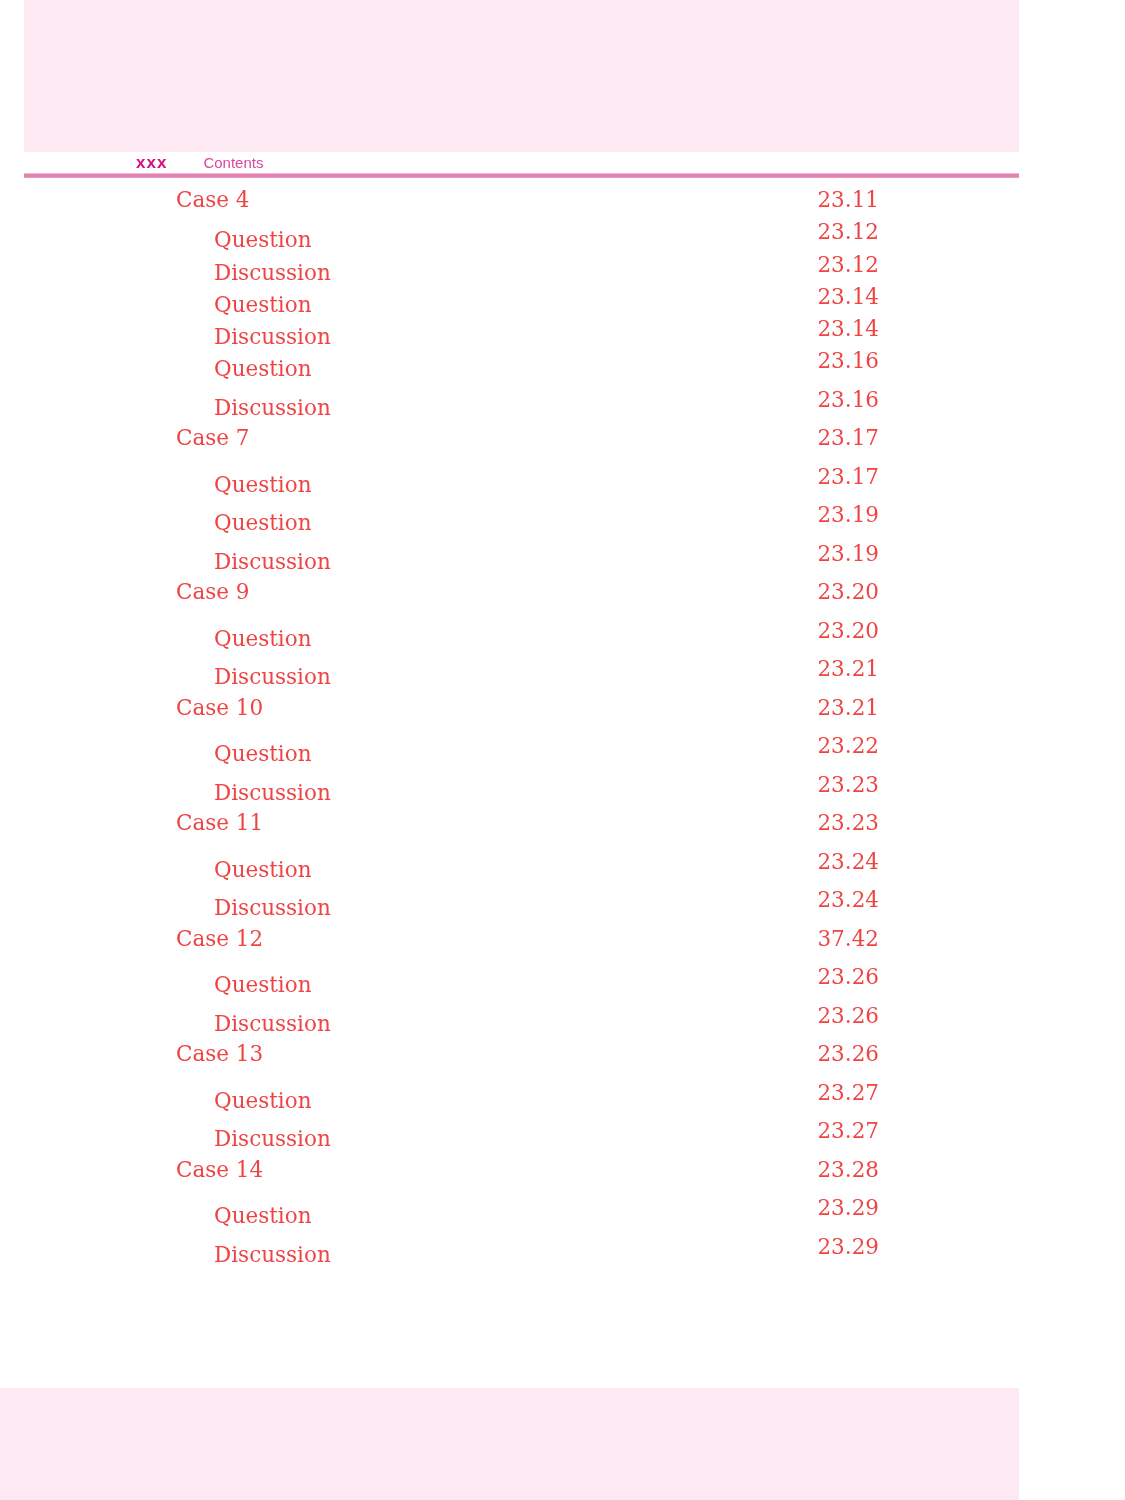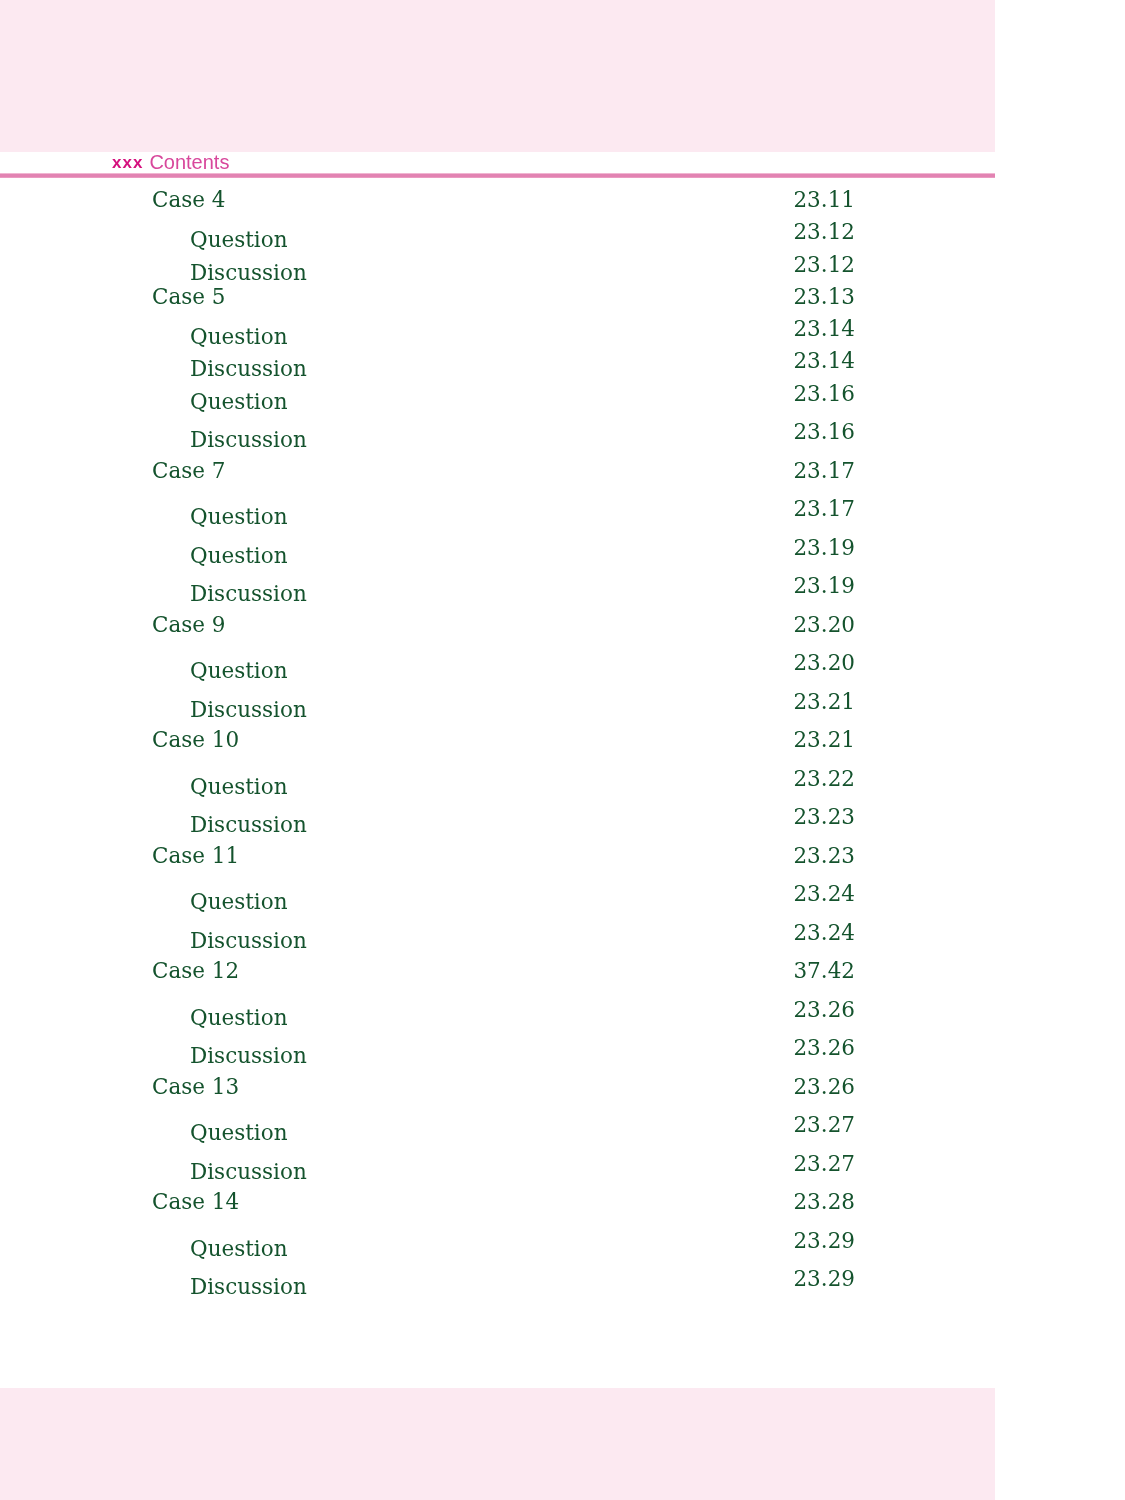--- a/index.html
+++ b/index.html
@@ -18,6 +18,7 @@
     width: 995px;
     height: 1500px;
     background: #ffffff;
+    padding-left: 24px;
   }
   .band-top {
     height: 152px;

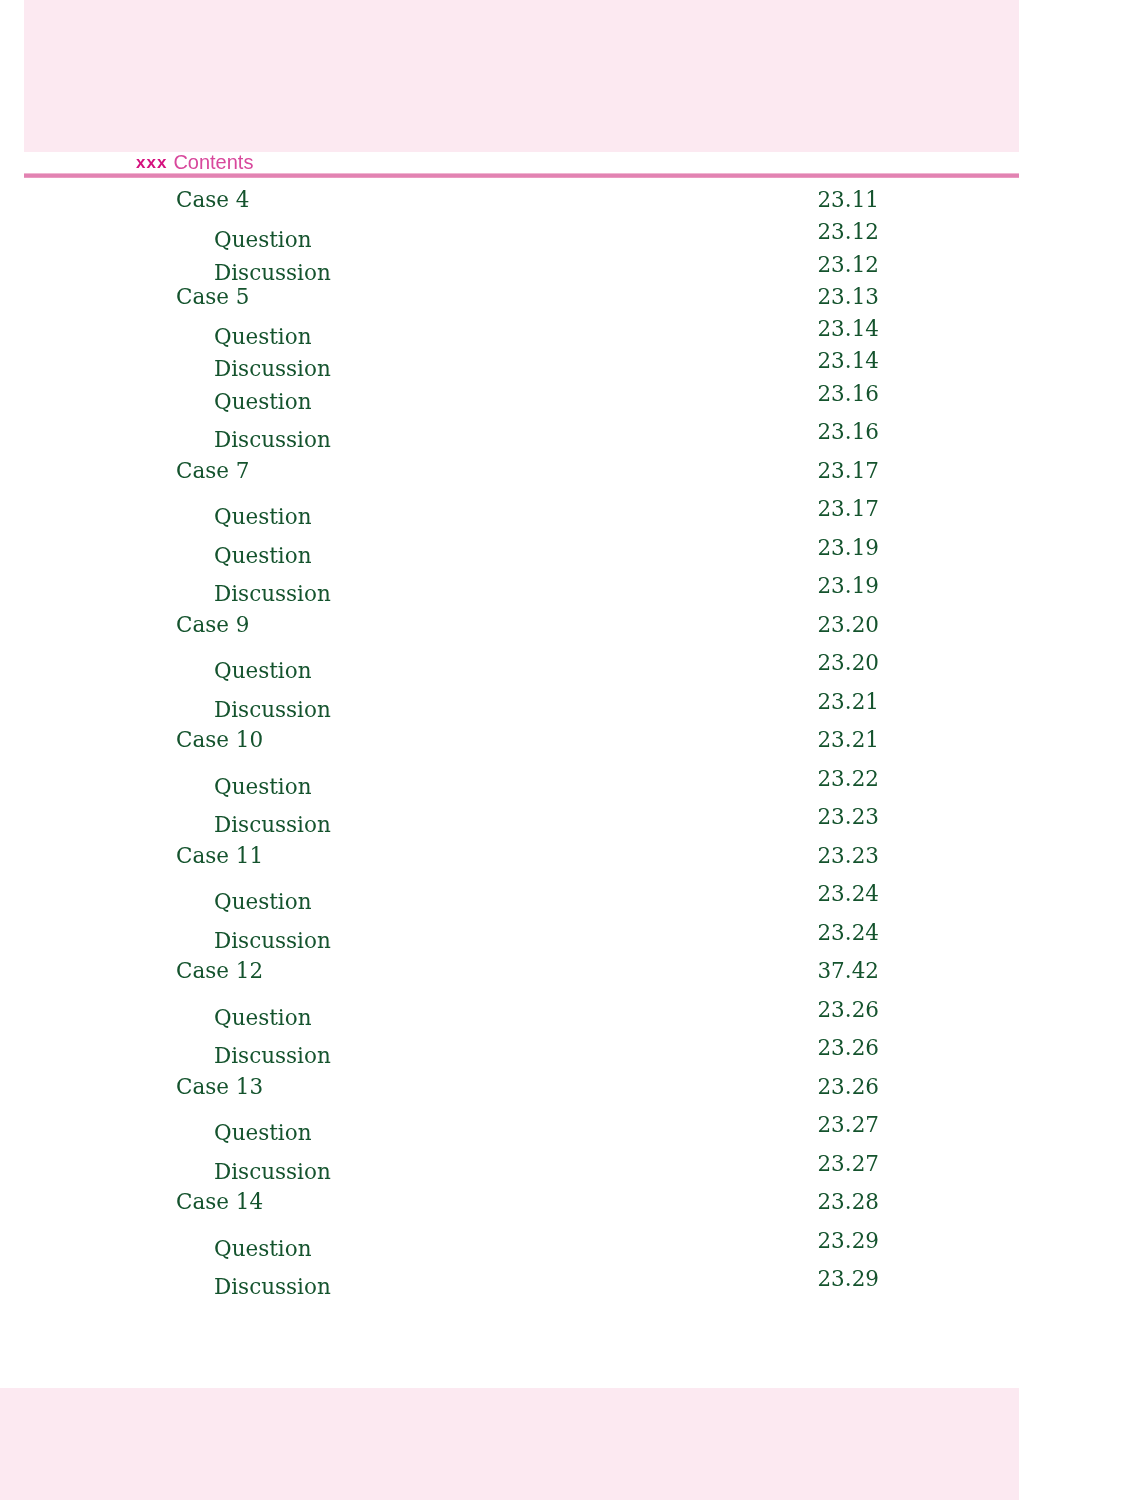--- a/index.html
+++ b/index.html
@@ -39,8 +39,8 @@
     color: #d5117e;
   }
   .section-title {
-    margin-left: 6px;
-    font-size: 20px;
+    margin-left: 36px;
+    font-size: 15px;
     color: #d8489c;
   }
   .rule {

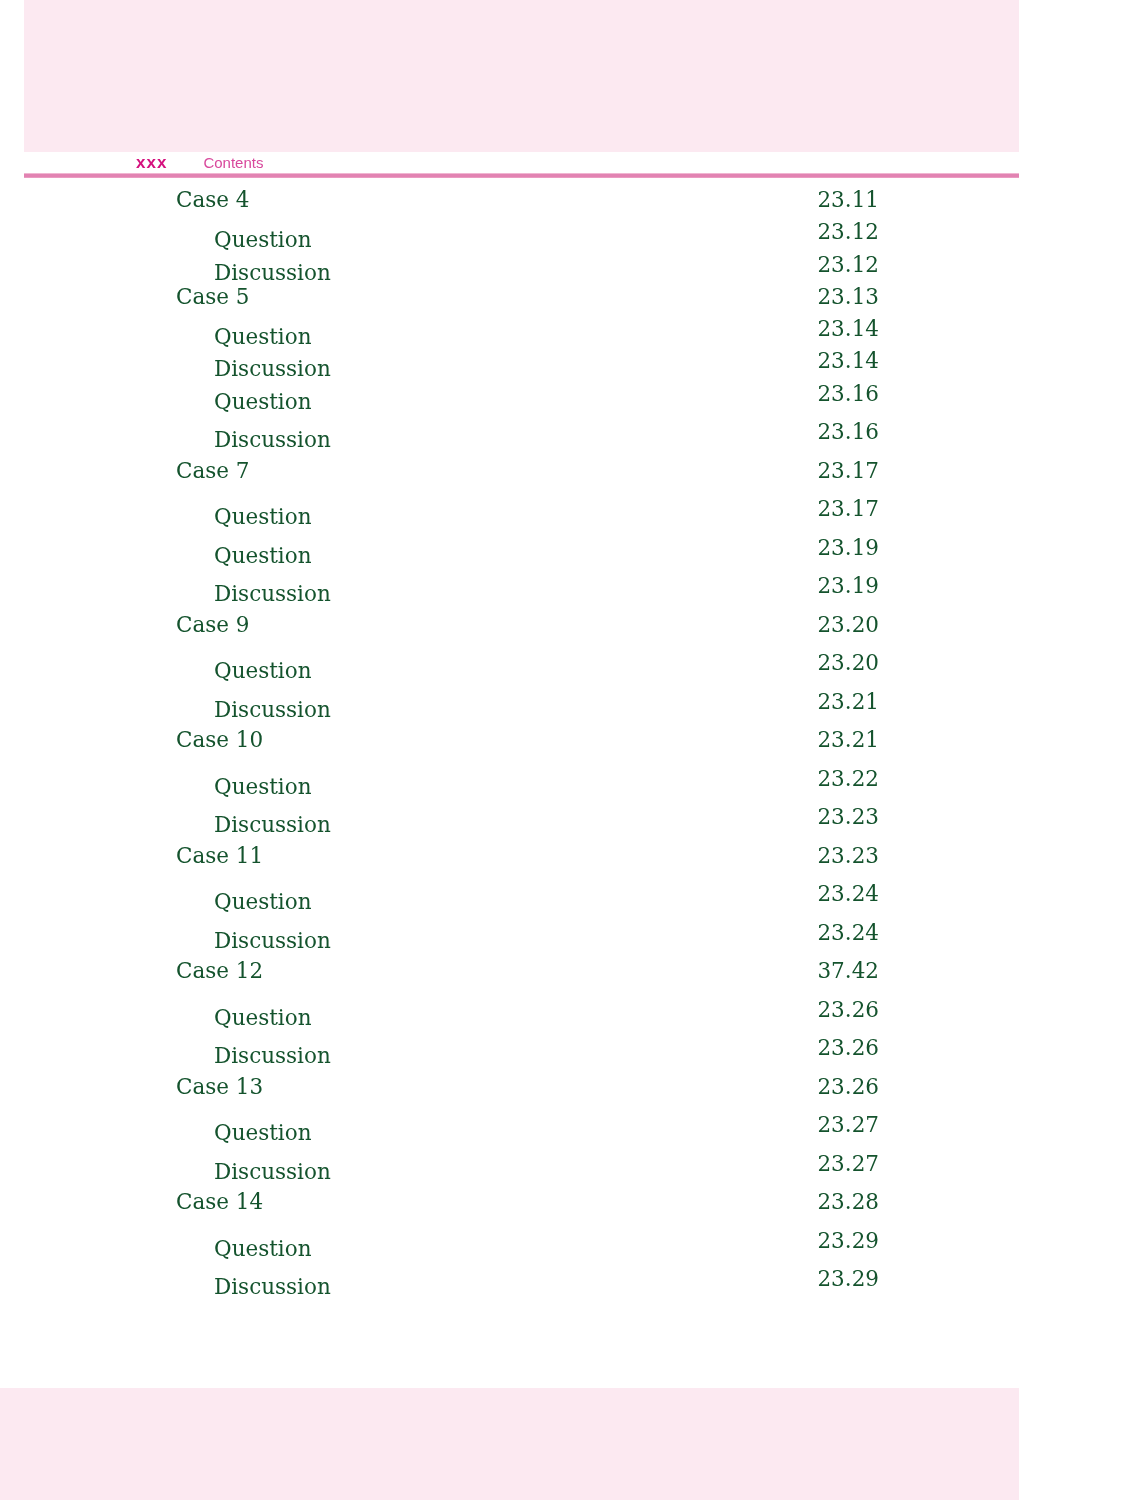--- a/index.html
+++ b/index.html
@@ -50,7 +50,7 @@
   .toc {
     padding: 9px 140px 0 152px;
     font-size: 21.5px;
-    color: #14532d;
+    color: #ef4444;
   }
   .row {
     height: 38.5px;

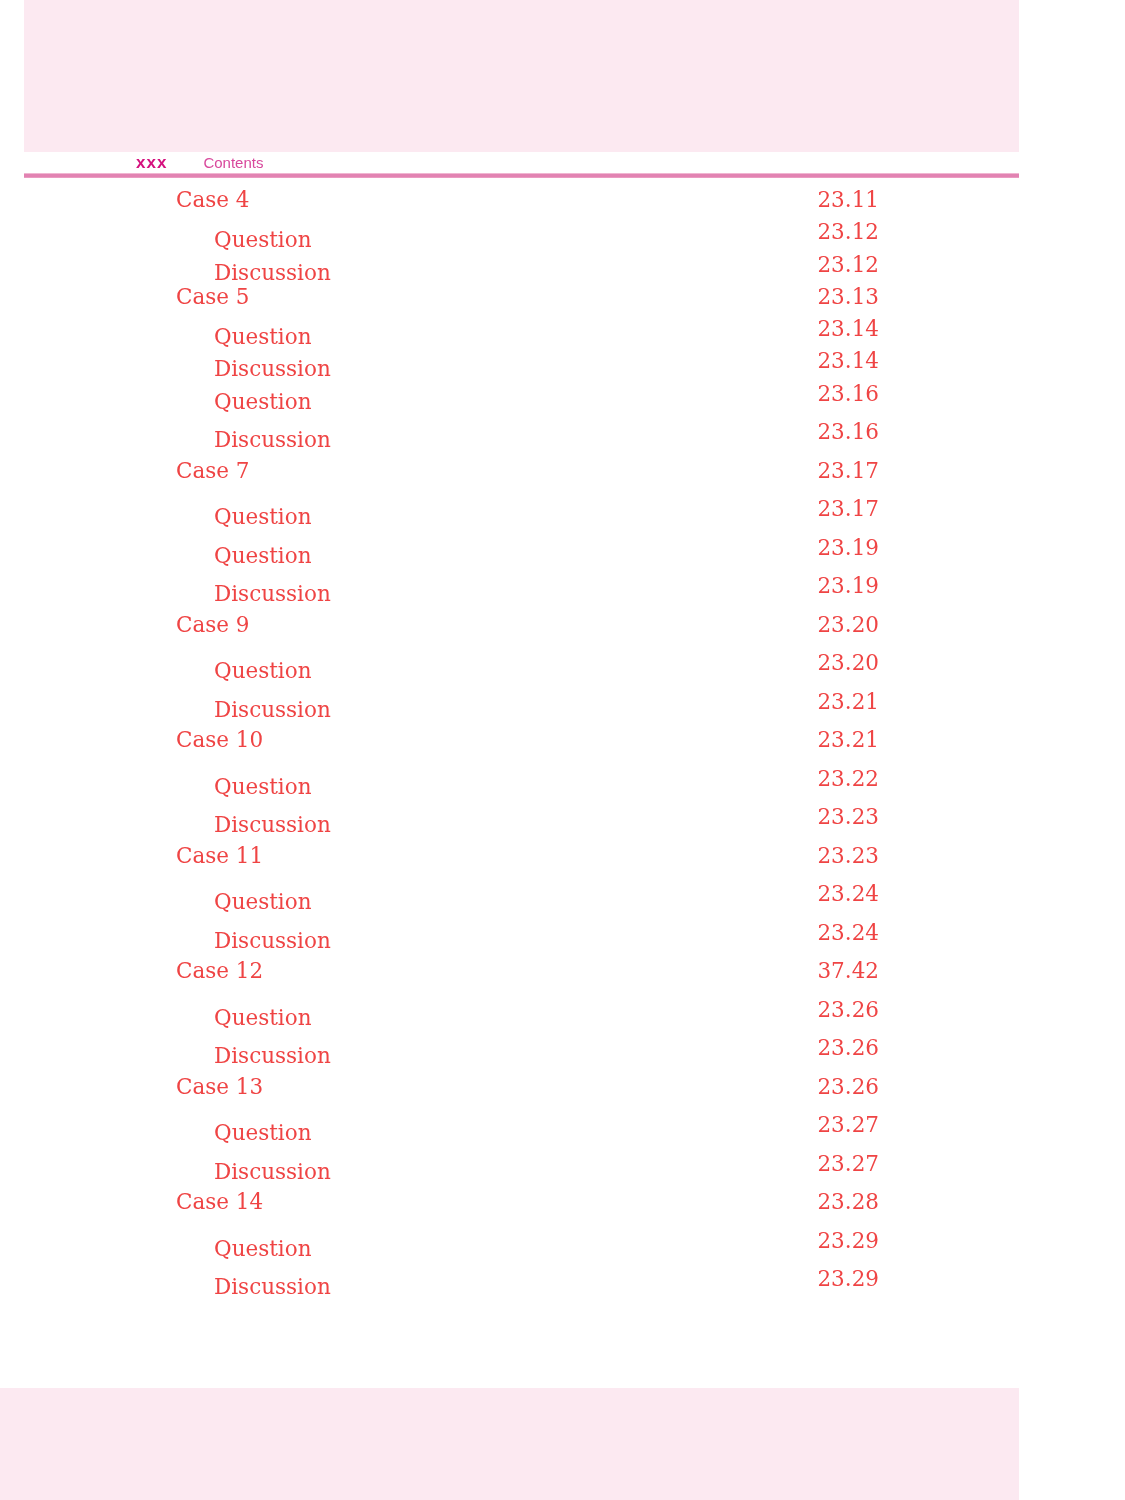--- a/index.html
+++ b/index.html
@@ -113,10 +113,6 @@
       <span class="label">Discussion</span>
       <span class="pagenum">23.12</span>
     </div>
-    <div class="row tight">
-      <span class="label">Case 5</span>
-      <span class="pagenum">23.13</span>
-    </div>
     <div class="row tight sub">
       <span class="label">Question</span>
       <span class="pagenum">23.14</span>

